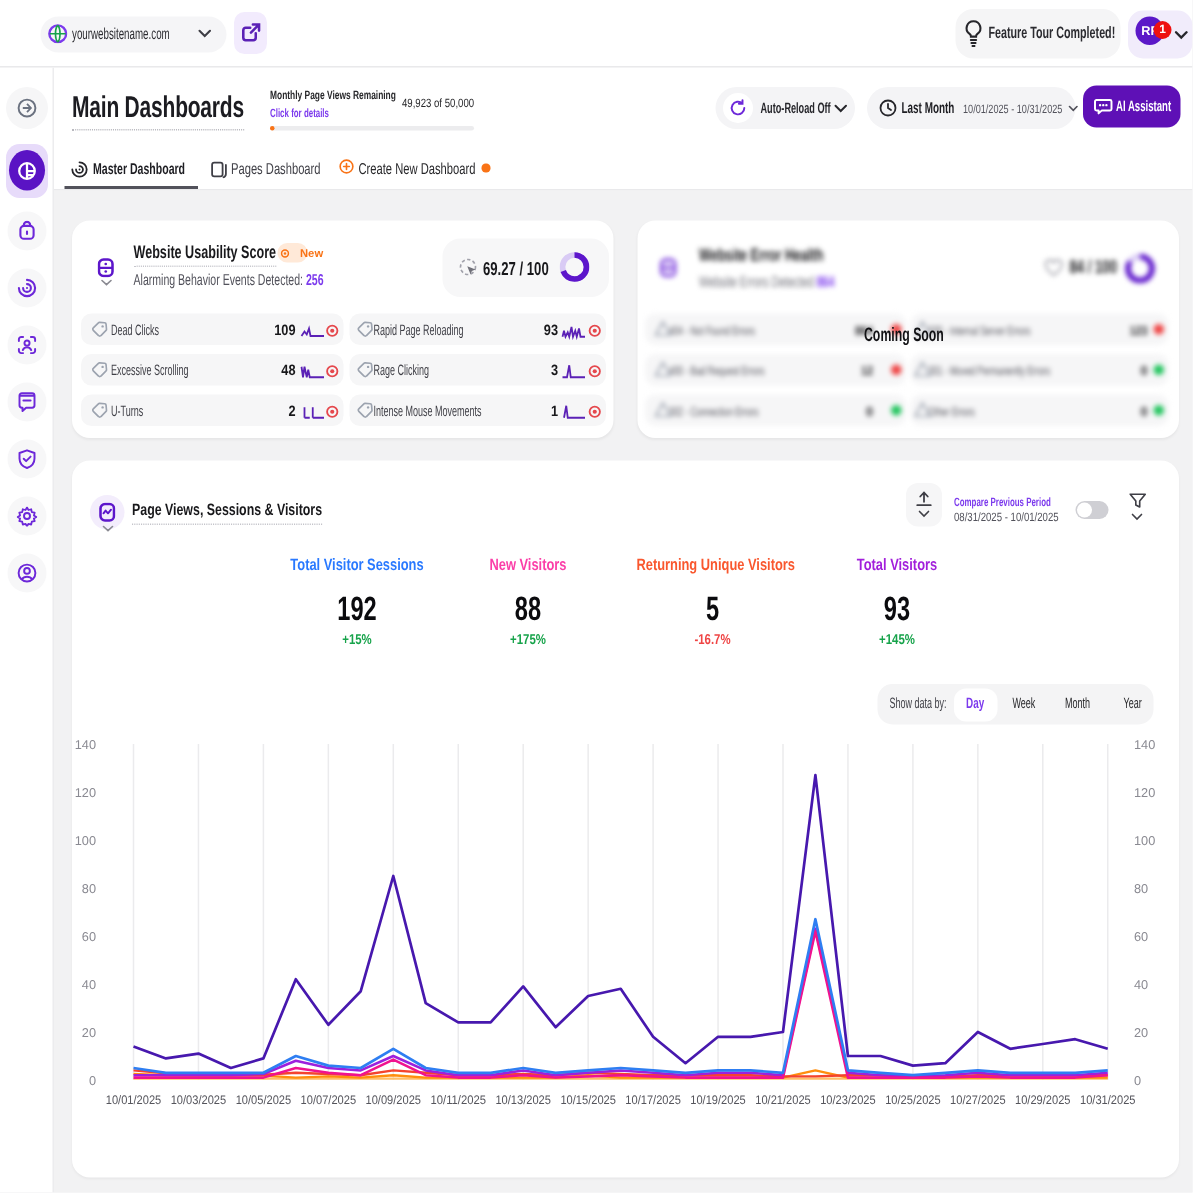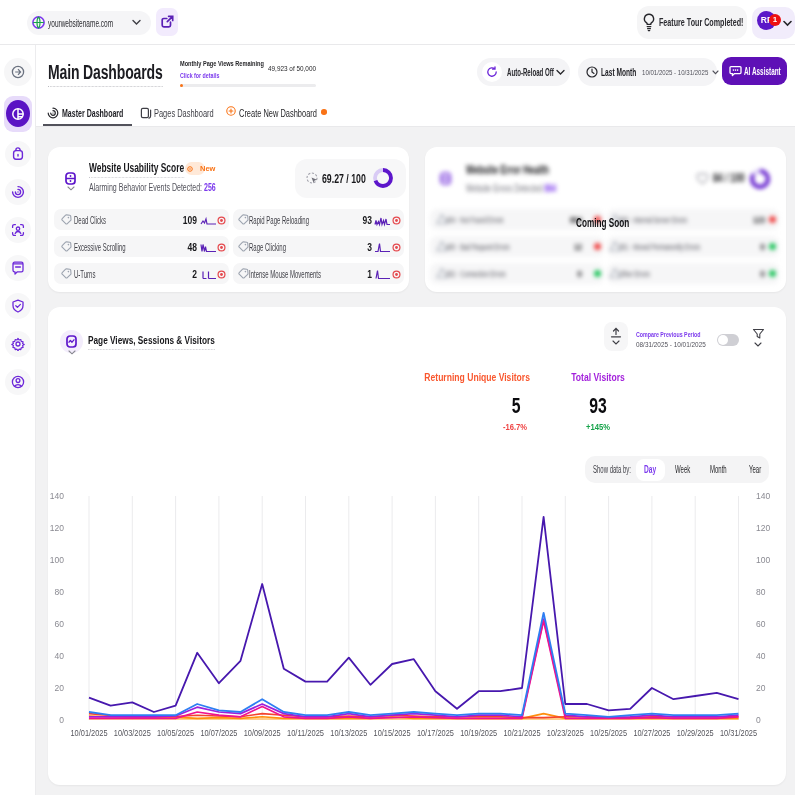--- a/index.html
+++ b/index.html
@@ -358,6 +358,11 @@
       <path d="M1 1 L4 4 L7 1" stroke="#3f3f46" stroke-width="1.1" fill="none" stroke-linecap="round"></path>
     </svg>
 
+  <div class="abs" style="left:178px; top:371px; width:120px; text-align:center; z-index:2;">
+      <div style="font-size:11px; font-weight:700; color:#2979ff; white-space:nowrap; transform:scaleX(0.78); transform-origin:50% 50%;">Total Visitor Sessions</div>
+      <div style="font-size:22.5px; font-weight:700; color:#0b0b0e; margin-top:10px; transform:scaleX(0.70); transform-origin:50% 50%;">192</div>
+      <div style="font-size:9.5px; font-weight:600; color:#16a34a; margin-top:2px; transform:scaleX(0.80); transform-origin:50% 50%;">+15%</div>
+    </div>
   <div class="abs" style="left:410px; top:371px; width:130px; text-align:right; z-index:2;">
       <div style="font-size:11px; font-weight:700; color:#f9572e; white-space:nowrap; transform:scaleX(0.78); transform-origin:50% 50%;">Returning Unique Visitors</div>
       <div style="font-size:22.5px; font-weight:700; color:#0b0b0e; margin-top:10px; transform:scaleX(0.70); transform-origin:50% 50%;">5</div>

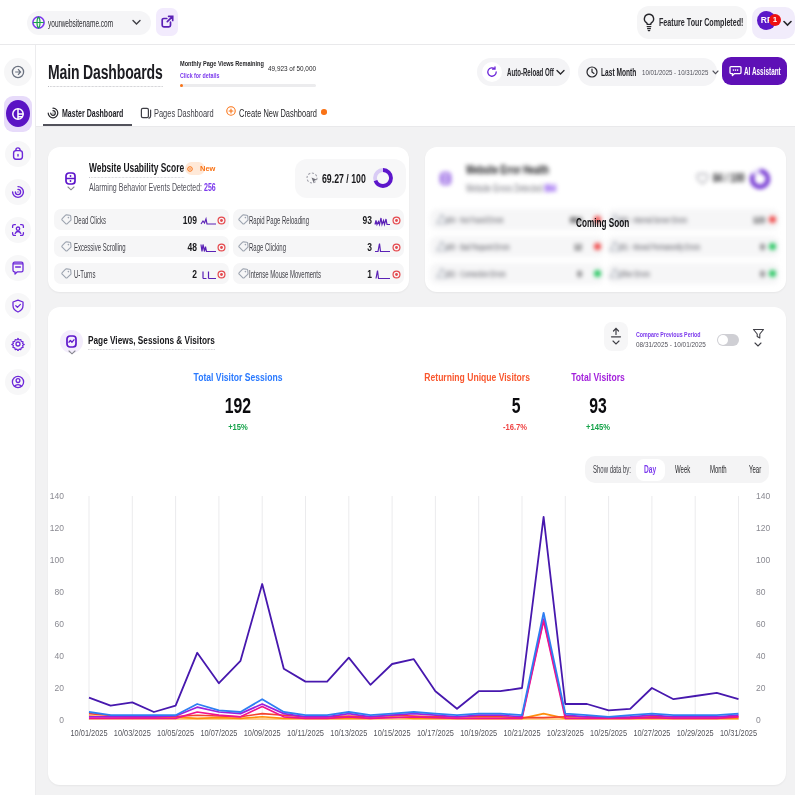--- a/index.html
+++ b/index.html
@@ -362,6 +362,11 @@
       <div style="font-size:11px; font-weight:700; color:#2979ff; white-space:nowrap; transform:scaleX(0.78); transform-origin:50% 50%;">Total Visitor Sessions</div>
       <div style="font-size:22.5px; font-weight:700; color:#0b0b0e; margin-top:10px; transform:scaleX(0.70); transform-origin:50% 50%;">192</div>
       <div style="font-size:9.5px; font-weight:600; color:#16a34a; margin-top:2px; transform:scaleX(0.80); transform-origin:50% 50%;">+15%</div>
+    </div>
+  <div class="abs" style="left:292px; top:371px; width:120px; text-align:center; z-index:2;">
+      <div style="font-size:11px; font-weight:700; color:#fb3ea8; white-space:nowrap; transform:scaleX(0.78); transform-origin:50% 50%;">New Visitors</div>
+      <div style="font-size:22.5px; font-weight:700; color:#0b0b0e; margin-top:10px; transform:scaleX(0.70); transform-origin:50% 50%;">88</div>
+      <div style="font-size:9.5px; font-weight:600; color:#16a34a; margin-top:2px; transform:scaleX(0.80); transform-origin:50% 50%;">+175%</div>
     </div>
   <div class="abs" style="left:410px; top:371px; width:130px; text-align:right; z-index:2;">
       <div style="font-size:11px; font-weight:700; color:#f9572e; white-space:nowrap; transform:scaleX(0.78); transform-origin:50% 50%;">Returning Unique Visitors</div>

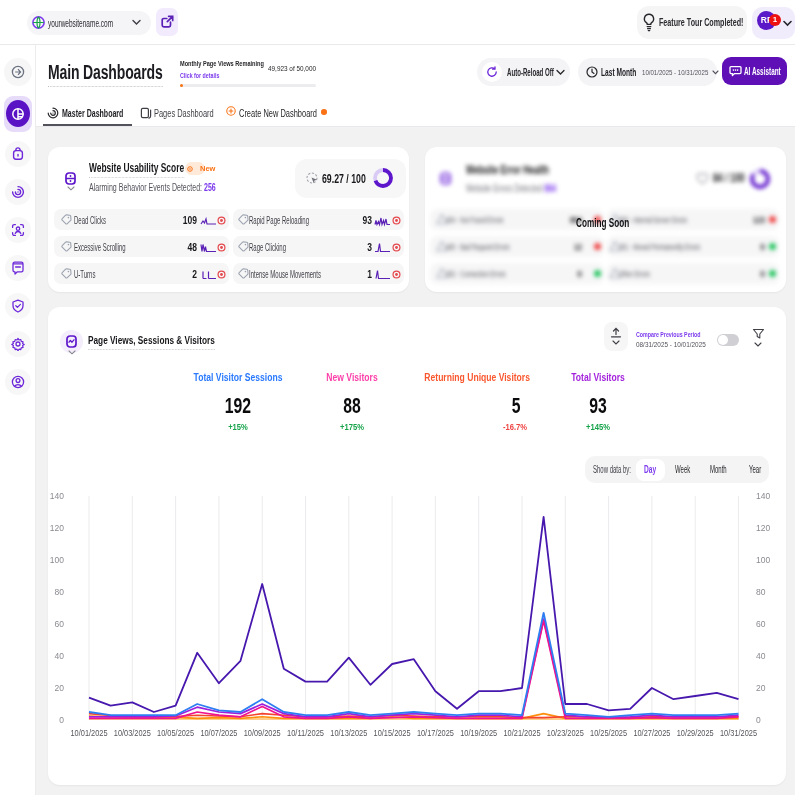--- a/index.html
+++ b/index.html
@@ -368,7 +368,7 @@
       <div style="font-size:22.5px; font-weight:700; color:#0b0b0e; margin-top:10px; transform:scaleX(0.70); transform-origin:50% 50%;">88</div>
       <div style="font-size:9.5px; font-weight:600; color:#16a34a; margin-top:2px; transform:scaleX(0.80); transform-origin:50% 50%;">+175%</div>
     </div>
-  <div class="abs" style="left:410px; top:371px; width:130px; text-align:right; z-index:2;">
+  <div class="abs" style="left:410px; top:371px; width:130px; text-align:center; z-index:2;">
       <div style="font-size:11px; font-weight:700; color:#f9572e; white-space:nowrap; transform:scaleX(0.78); transform-origin:50% 50%;">Returning Unique Visitors</div>
       <div style="font-size:22.5px; font-weight:700; color:#0b0b0e; margin-top:10px; transform:scaleX(0.70); transform-origin:50% 50%;">5</div>
       <div style="font-size:9.5px; font-weight:600; color:#ef4444; margin-top:2px; transform:scaleX(0.80); transform-origin:50% 50%;">-16.7%</div>

